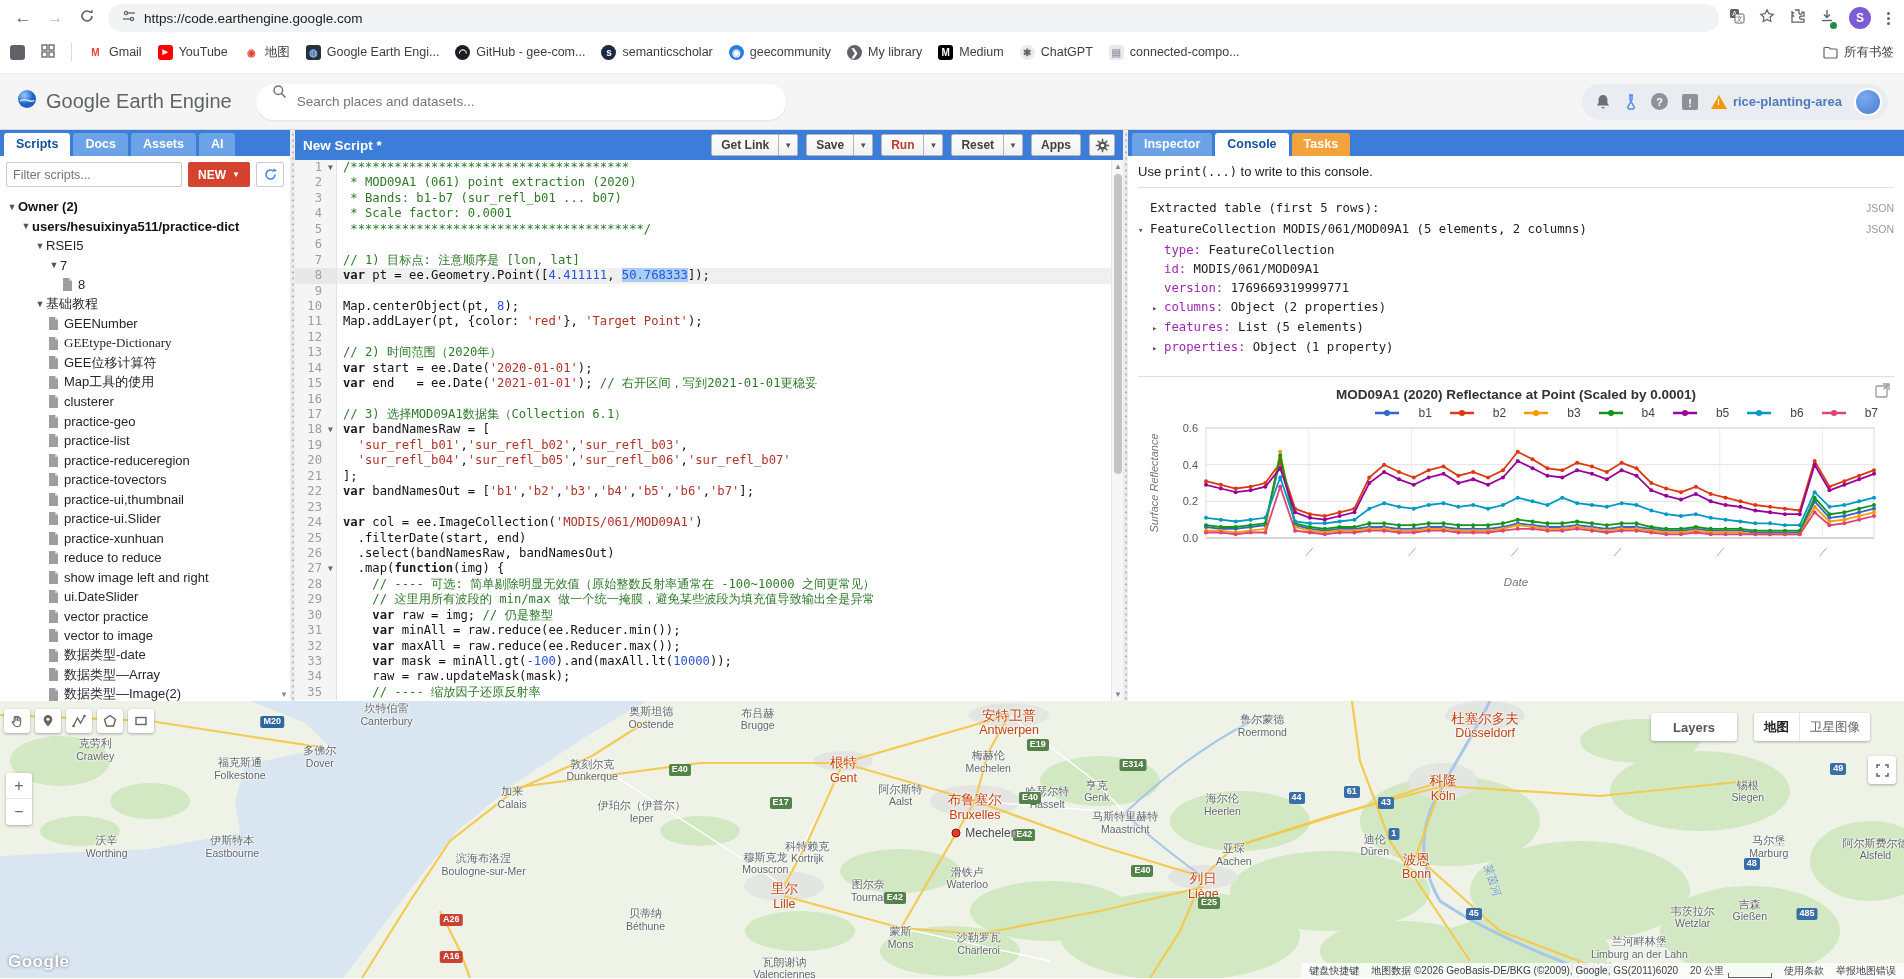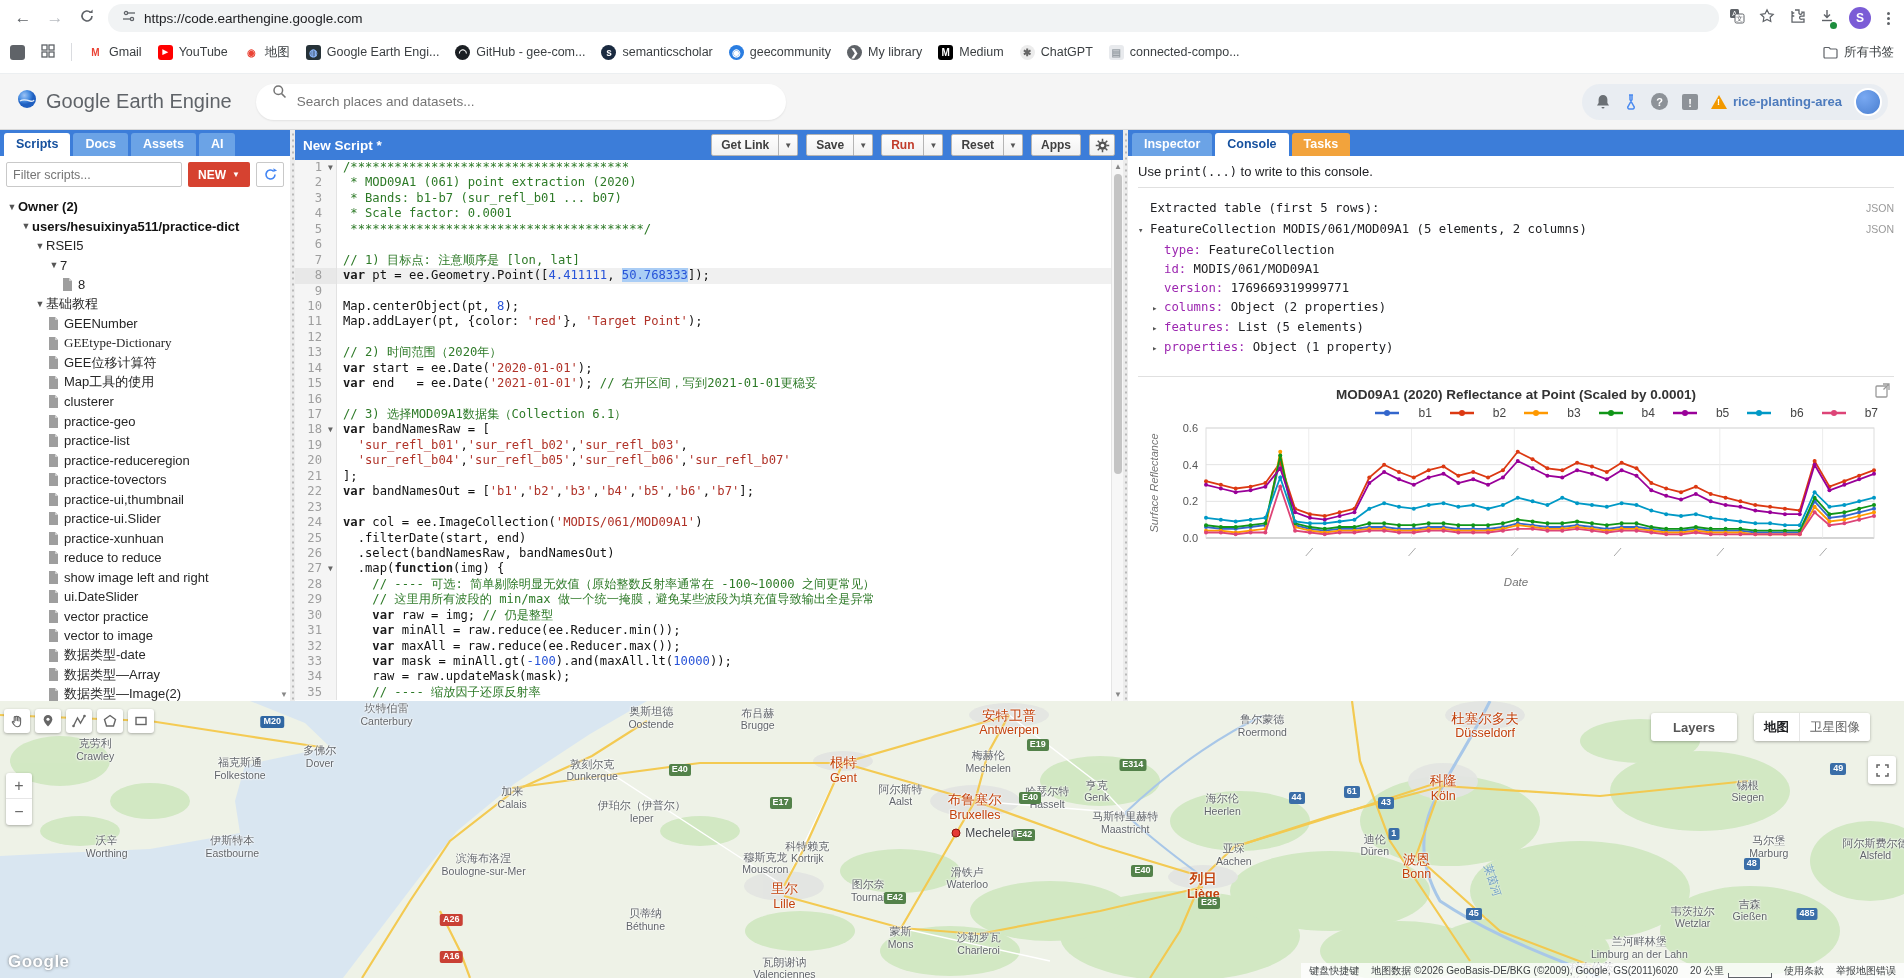--- a/index.html
+++ b/index.html
@@ -1182,7 +1182,7 @@
         <div class="map-label big" style="left: 74.4%; top: 54.5%;"><span class="cn">波恩</span><span class="en">Bonn</span></div>
         <div class="map-label" style="left: 92.9%; top: 48%;"><span class="cn">马尔堡</span><span class="en">Marburg</span></div>
         <div class="map-label" style="left: 98.5%; top: 49%;"><span class="cn">阿尔斯费尔德</span><span class="en">Alsfeld</span></div>
-        <div class="map-label big" style="left: 63.2%; top: 61.5%; font-weight: bold;"><span class="cn">列日</span><span class="en">Liège</span></div>
+        <div class="map-label big" style="left: 63.2%; top: 61.5%;"><span class="cn">列日</span><span class="en">Liège</span></div>
         <div class="map-label big" style="left: 41.2%; top: 65%;"><span class="cn">里尔</span><span class="en">Lille</span></div>
         <div class="map-label" style="left: 45.6%; top: 64%;"><span class="cn">图尔奈</span><span class="en">Tournai</span></div>
         <div class="map-label" style="left: 88.9%; top: 73.5%;"><span class="cn">韦茨拉尔</span><span class="en">Wetzlar</span></div>

